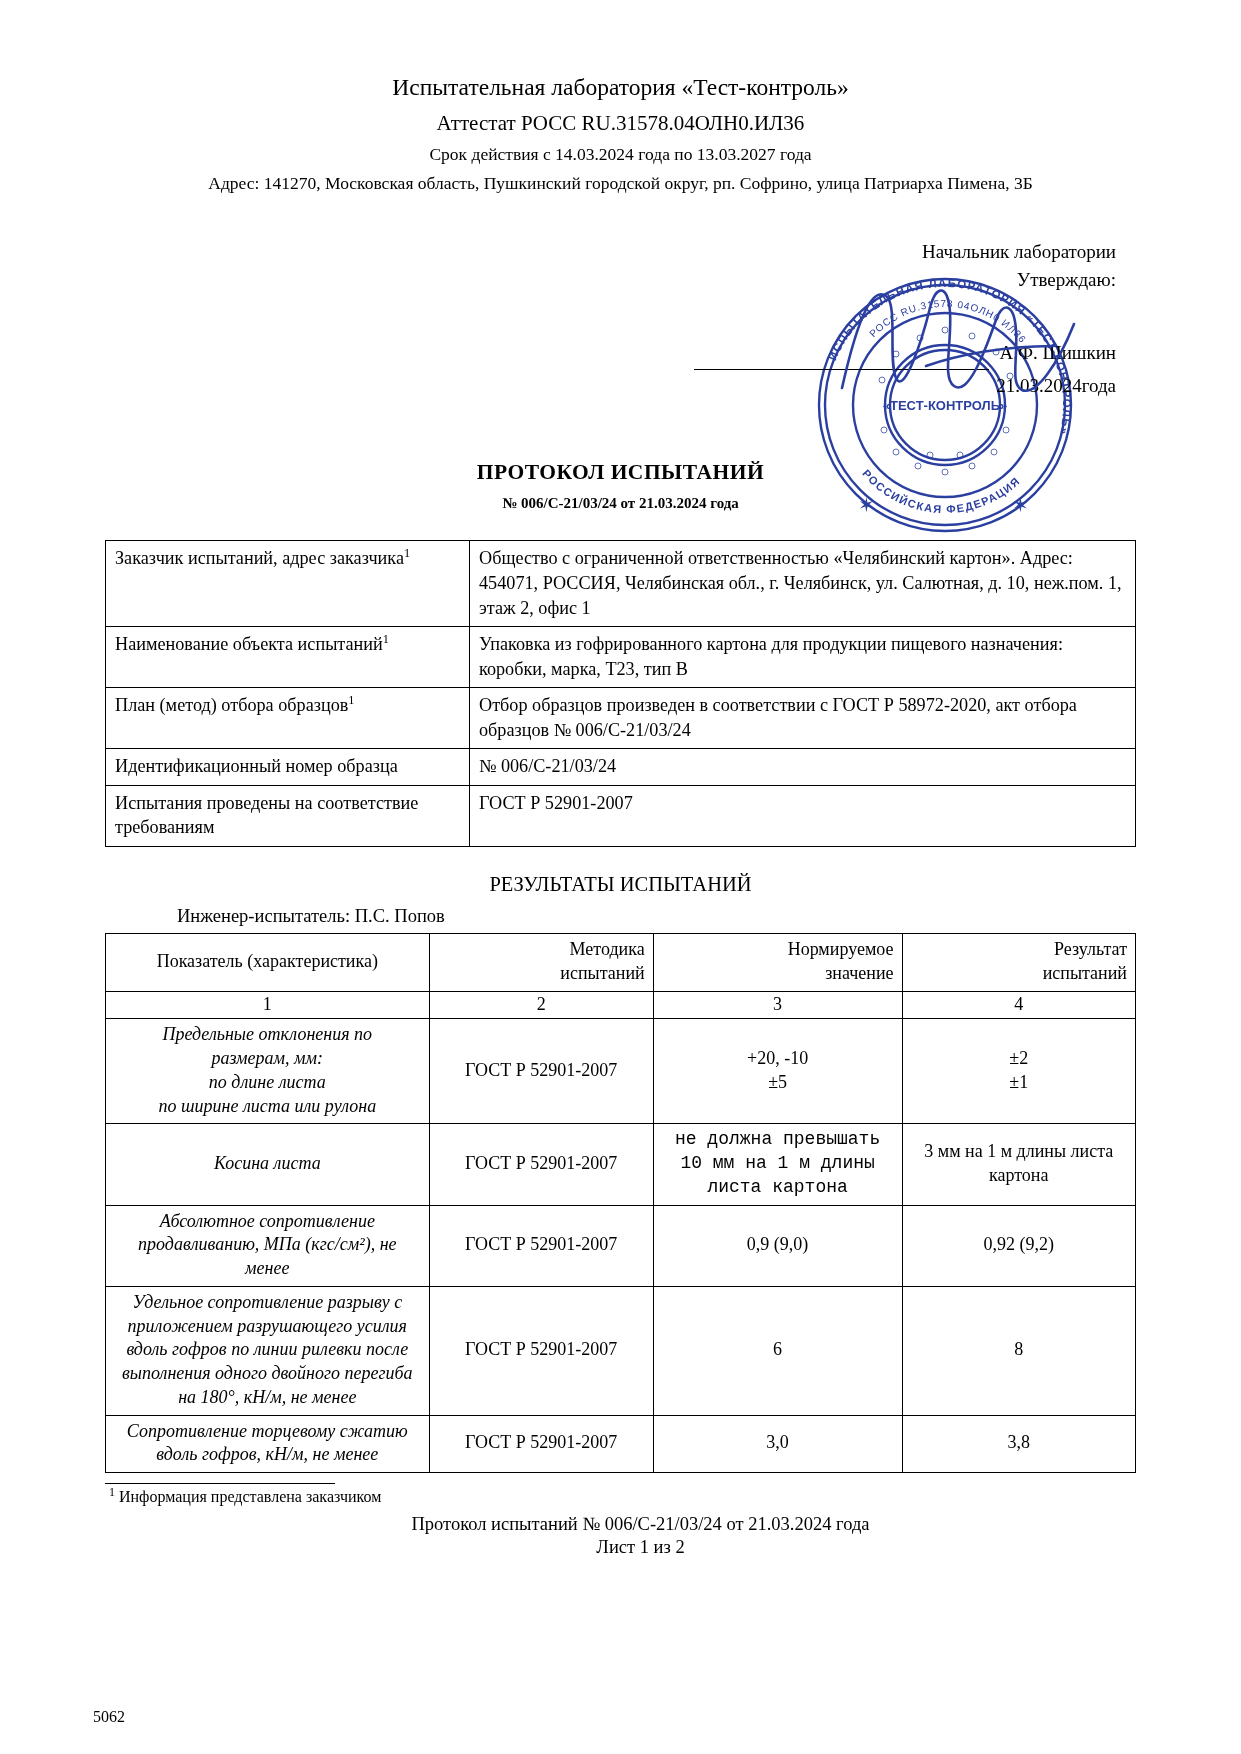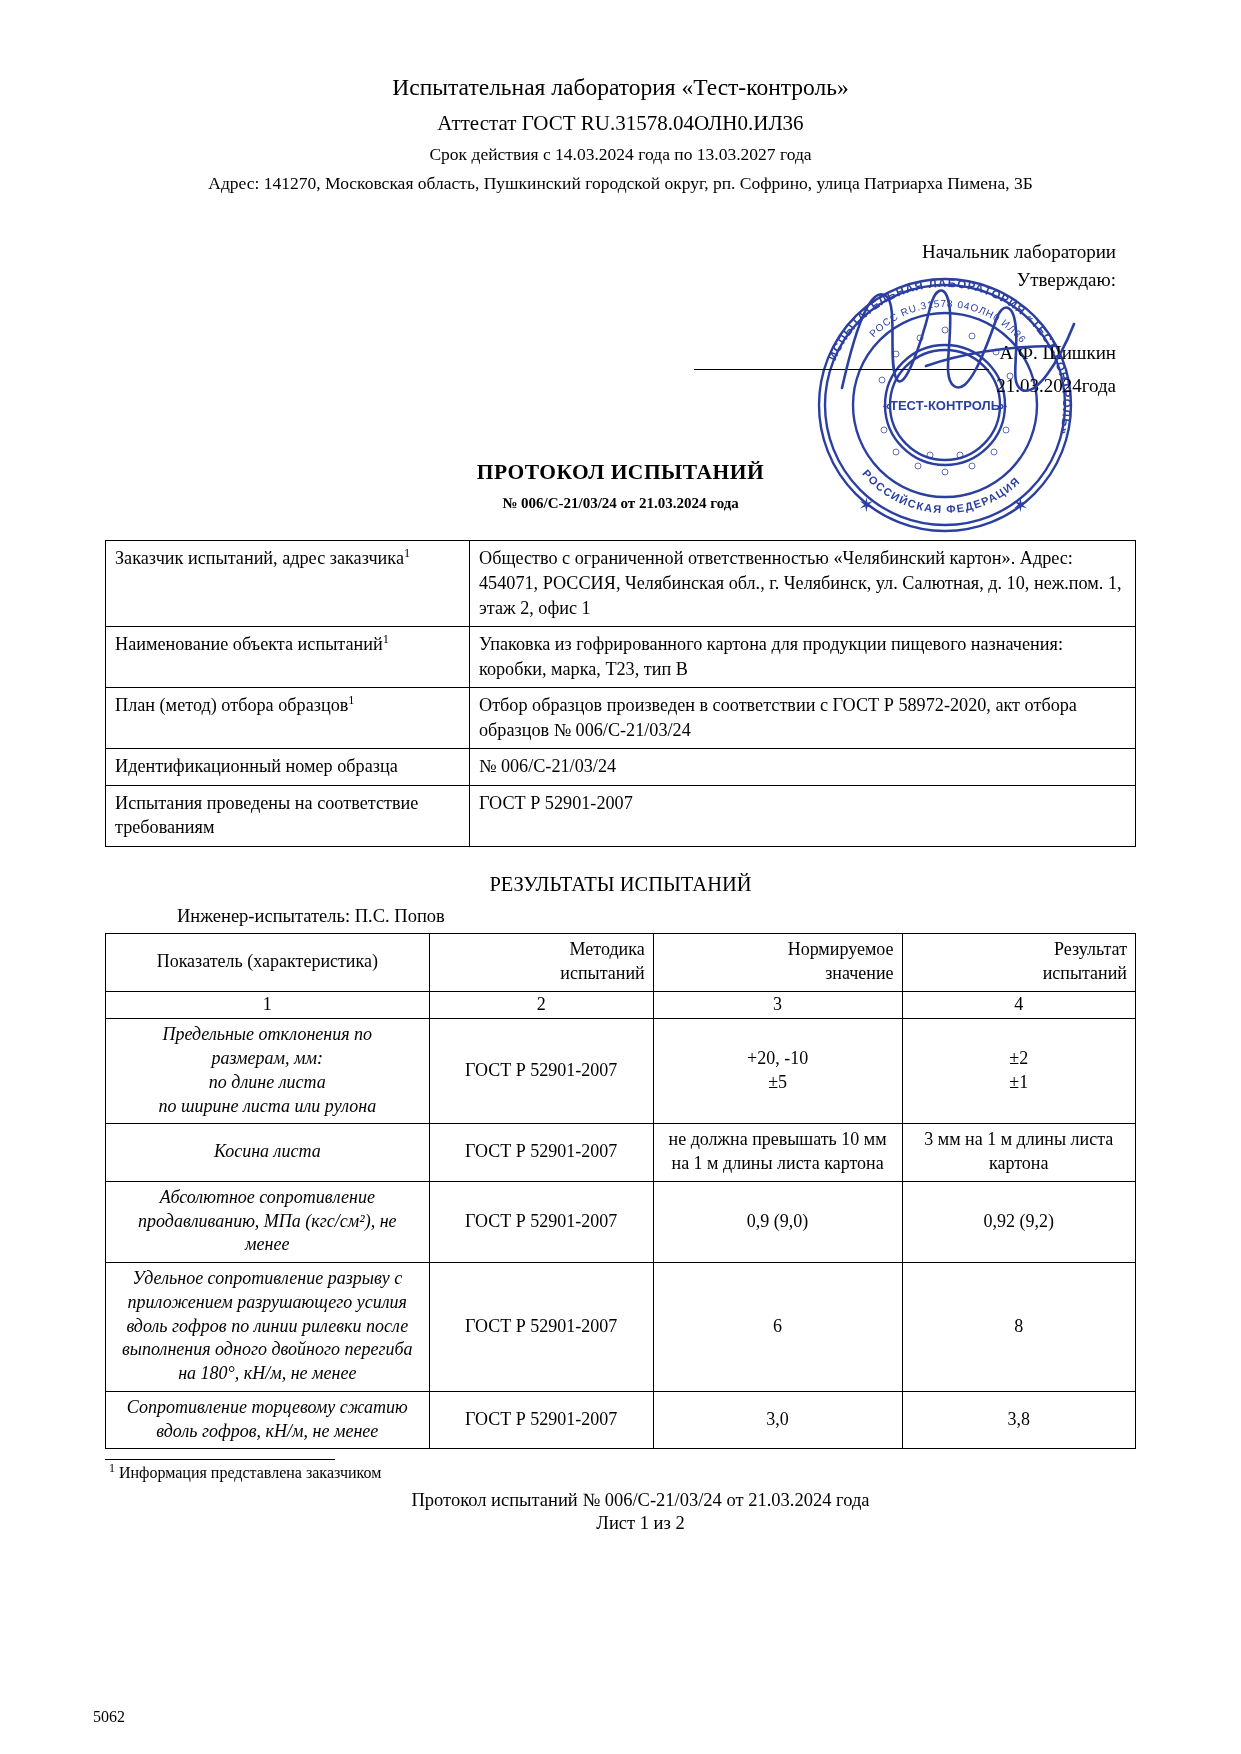--- a/index.html
+++ b/index.html
@@ -207,7 +207,7 @@
 <div class="page">
 
   <div class="hdr-title">Испытательная лаборатория «Тест-контроль»</div>
-  <div class="hdr-line2">Аттестат ГОСТ RU.31578.04ОЛН0.ИЛ36</div>
+  <div class="hdr-line2">Аттестат РОСС RU.31578.04ОЛН0.ИЛ36</div>
   <div class="hdr-line3">Срок действия с 14.03.2024 года по 13.03.2027 года</div>
   <div class="hdr-addr">Адрес: 141270, Московская область, Пушкинский городской округ, рп. Софрино, улица Патриарха Пимена, 3Б</div>
 

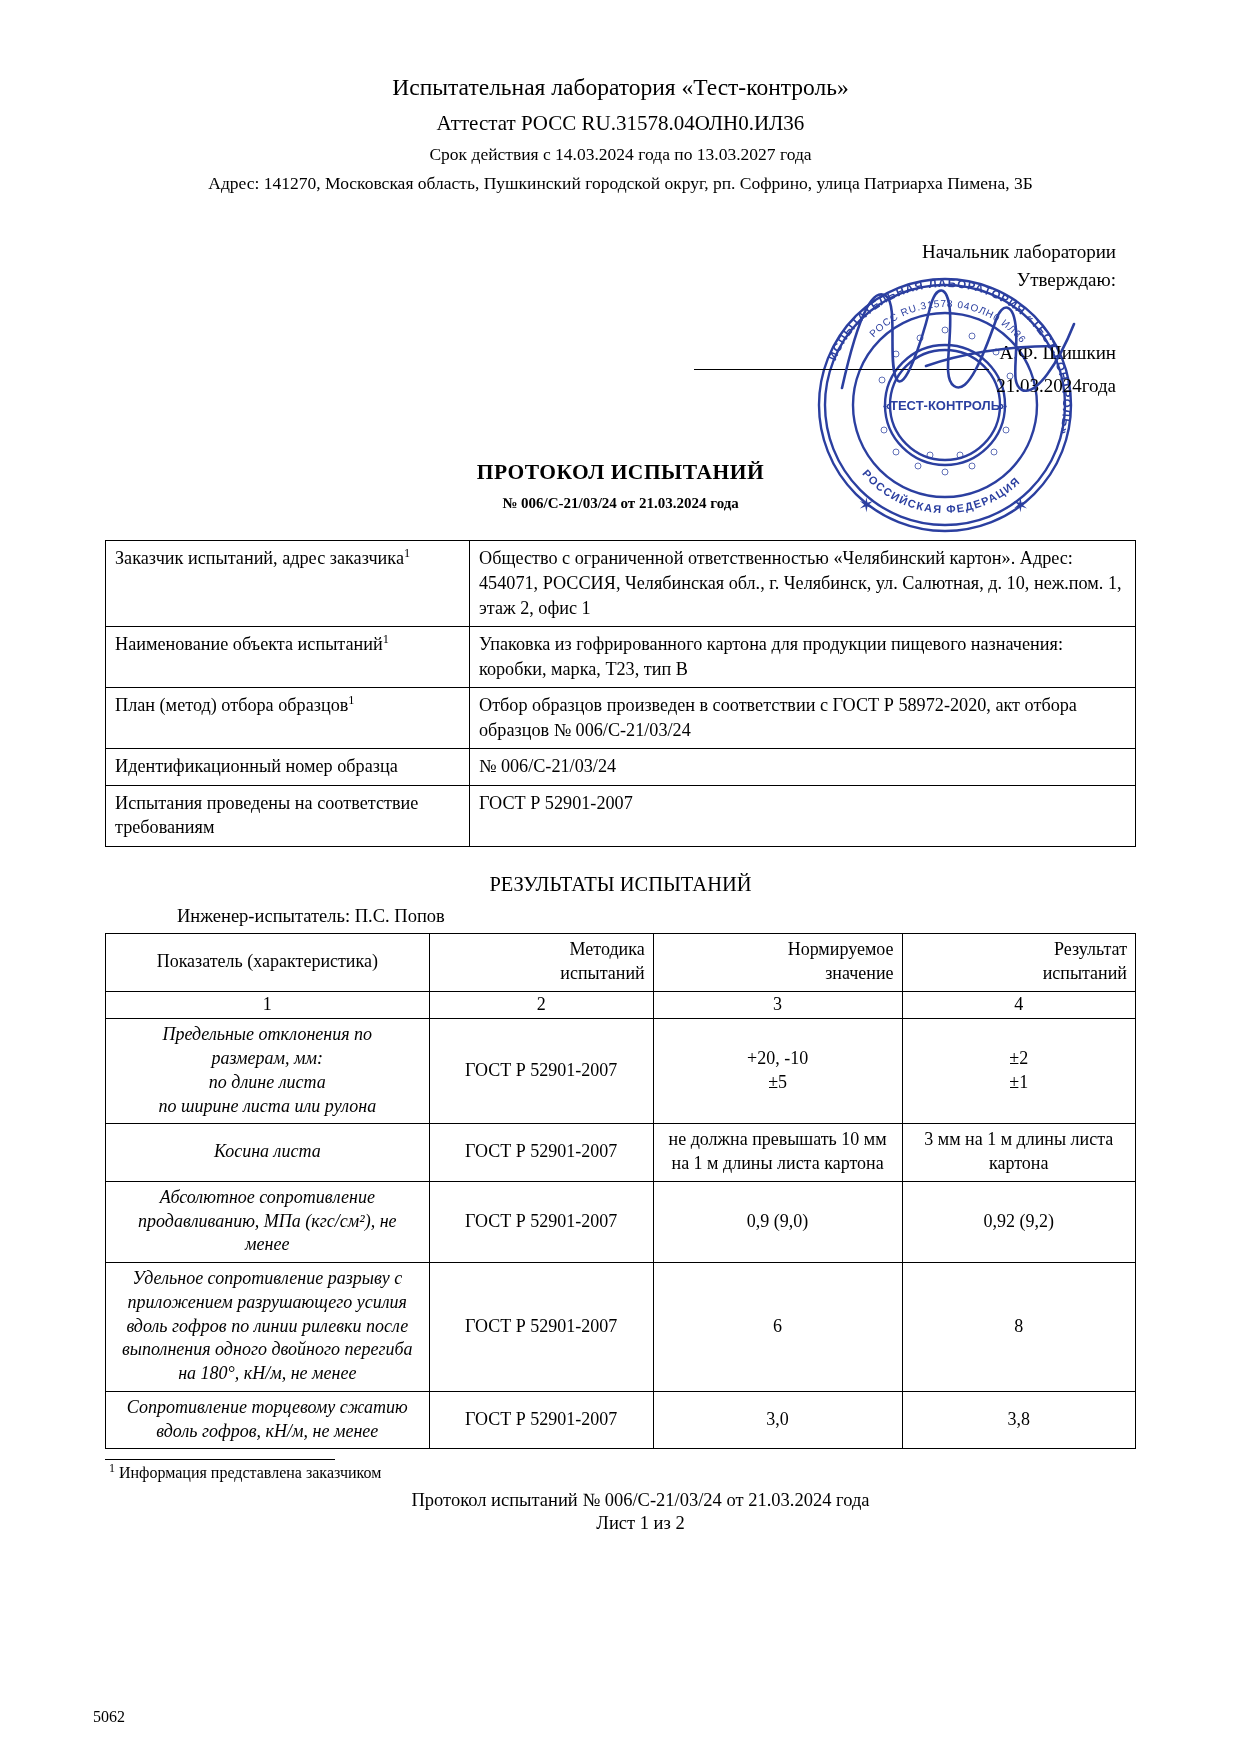--- a/index.html
+++ b/index.html
@@ -337,7 +337,7 @@
         <tr>
           <td class="left" style="white-space: pre-line;">Косина листа</td>
           <td class="center" style="white-space: pre-line;">ГОСТ Р 52901-2007</td>
-          <td class="center" style="white-space: pre-line;">не должна превышать 10 мм на 1 м длины листа картона</td>
+          <td class="center" style="white-space: pre-line; font-family: Liberation Mono, monospace;">не должна превышать 10 мм на 1 м длины листа картона</td>
           <td class="center" style="white-space: pre-line;">3 мм на 1 м длины листа картона</td>
         </tr>
         <tr>

